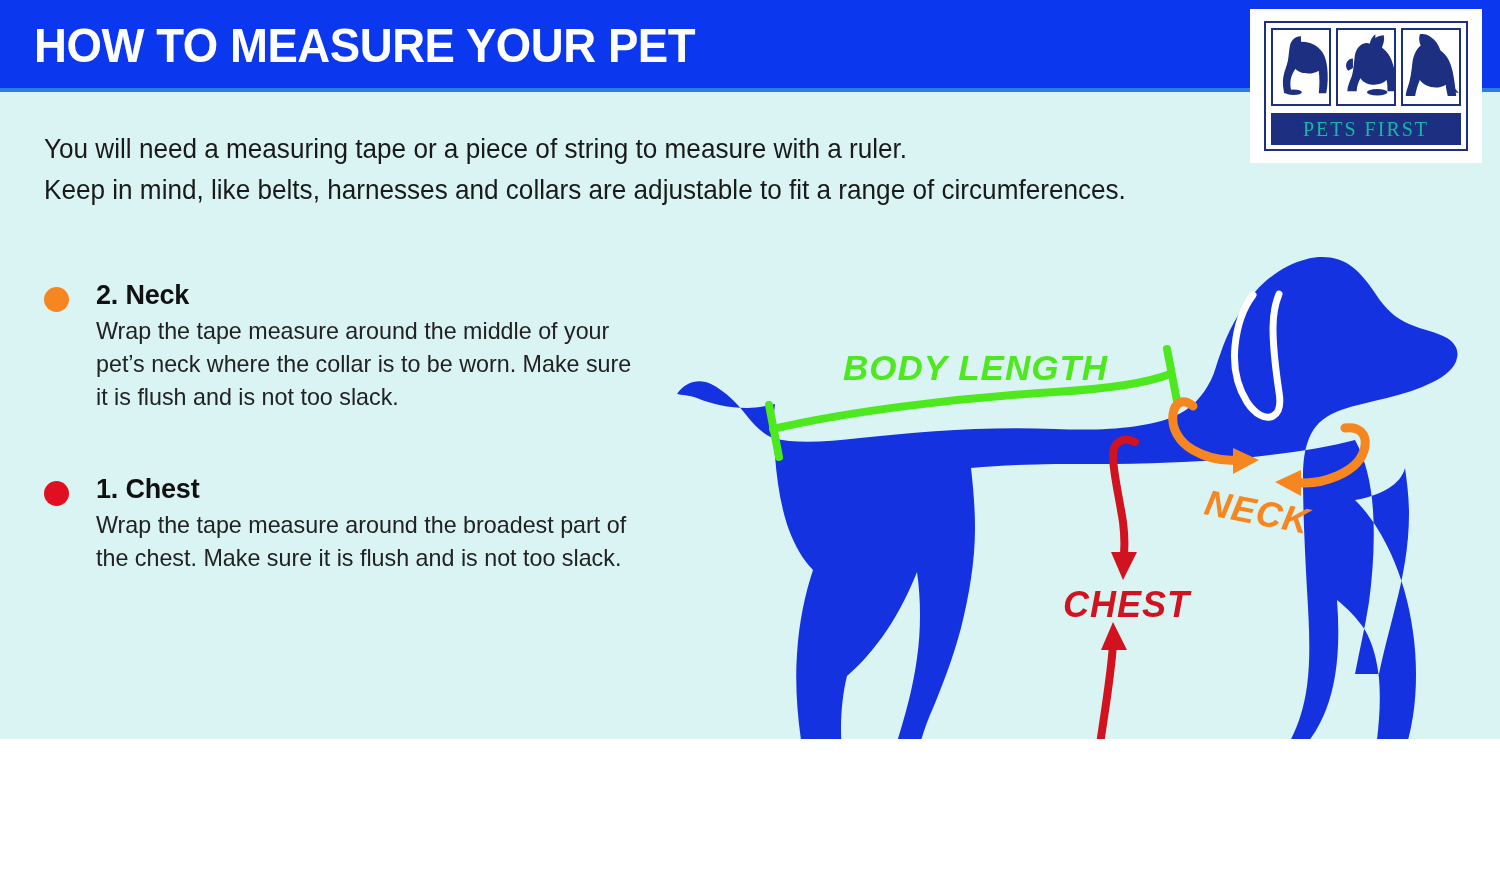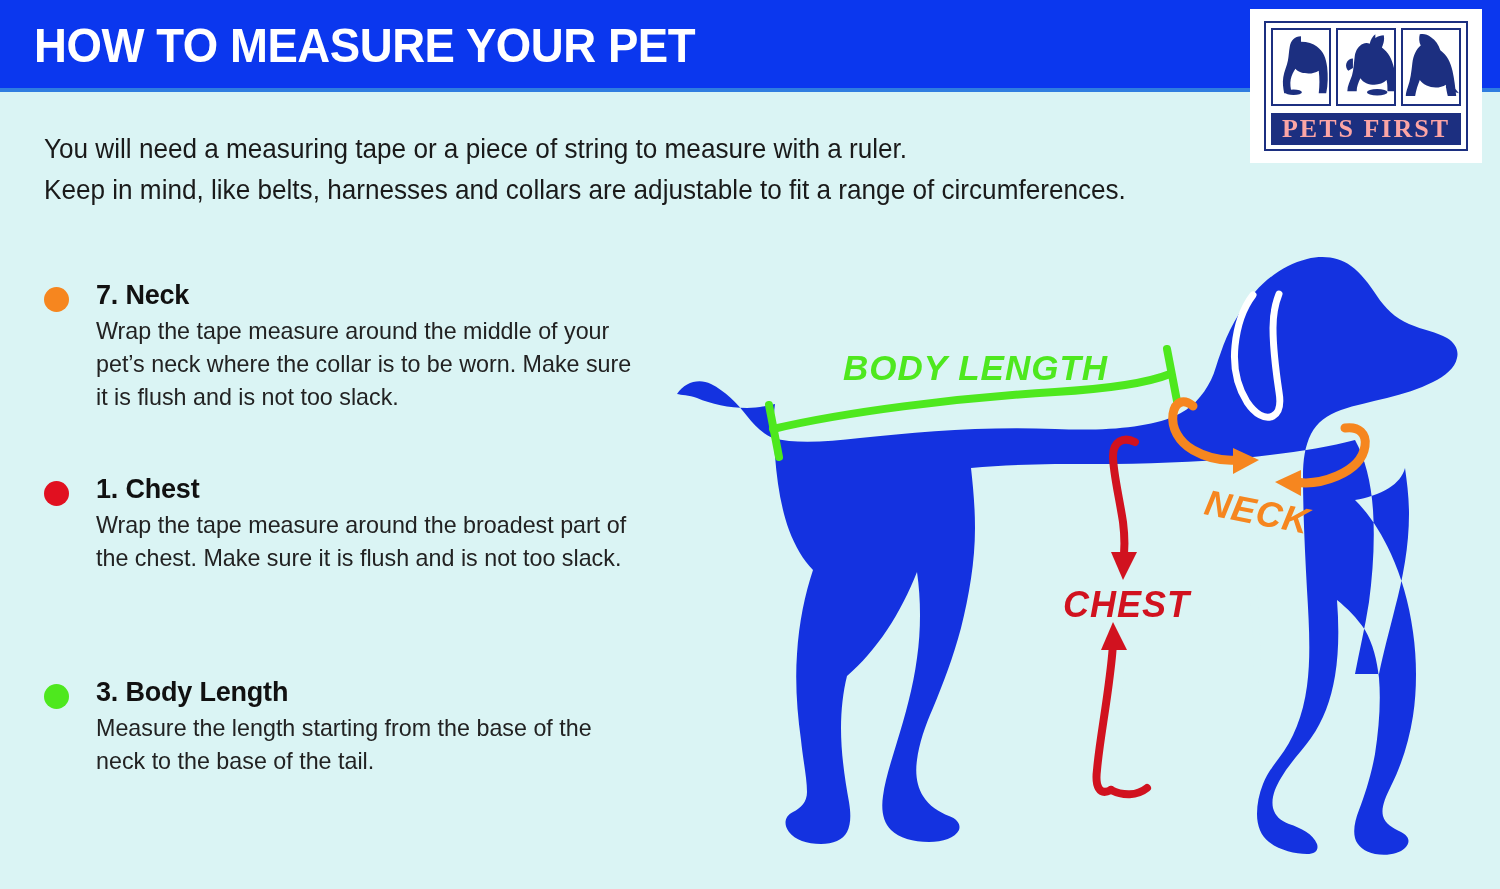--- a/index.html
+++ b/index.html
@@ -10,7 +10,7 @@
   #page {
     position: relative;
     width: 1500px;
-    height: 889px;
+    height: 739px;
     background: #daf4f4;
     overflow: hidden;
     font-family: "Liberation Sans", sans-serif;

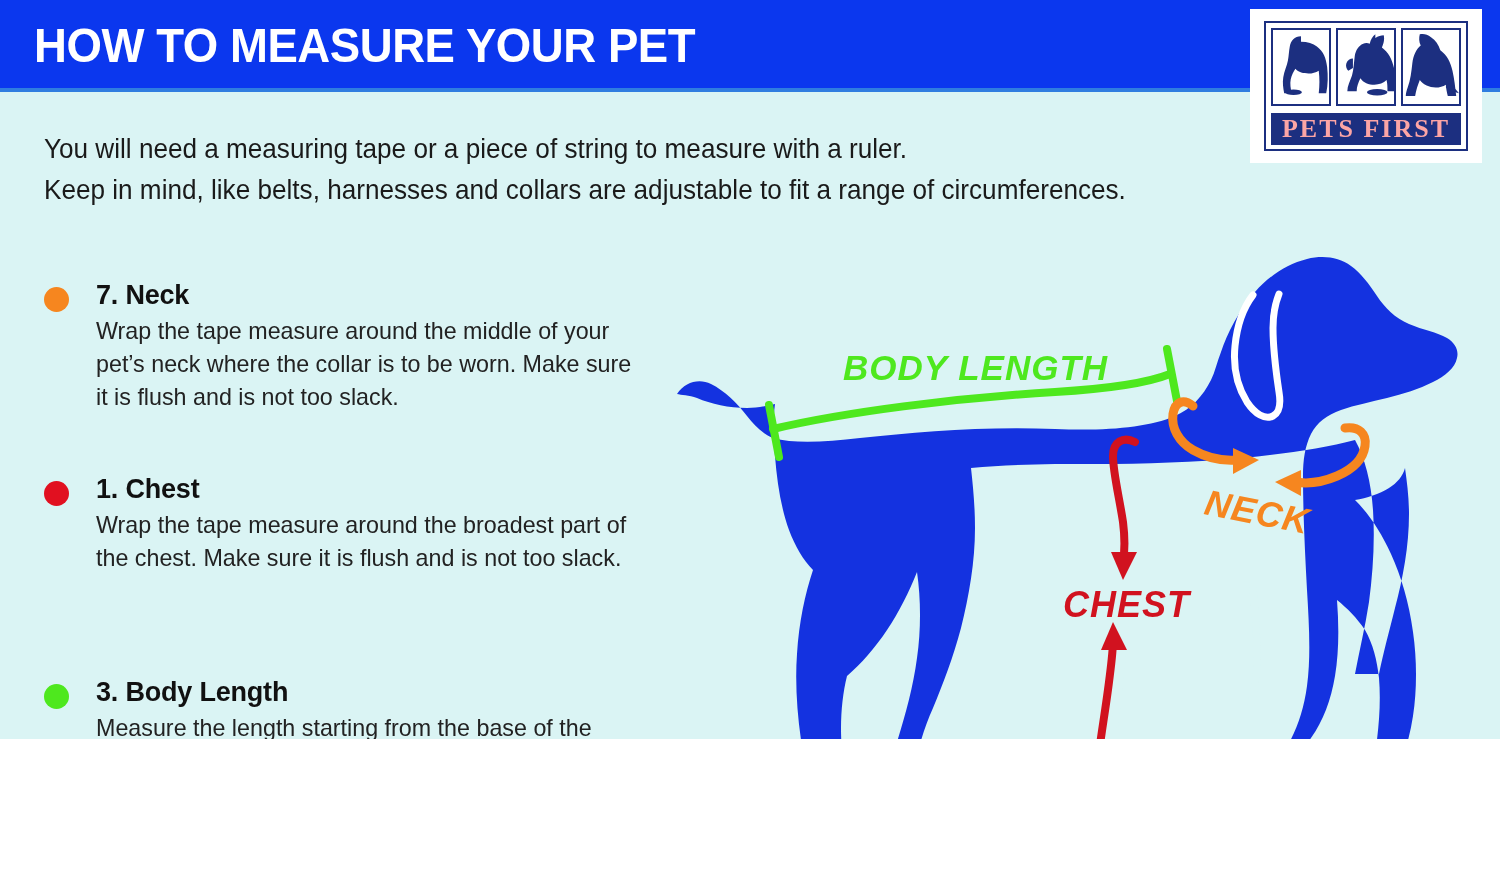--- a/index.html
+++ b/index.html
@@ -87,9 +87,9 @@
   #logo-name-bar span {
     display: block;
     text-align: center;
-    color: #fca5a5;
-    font-weight: bold;
-    font-size: 26px;
+    color: #14b8a6;
+    font-weight: normal;
+    font-size: 20px;
     line-height: 30px;
     letter-spacing: 2px;
     font-family: "Liberation Serif", serif;

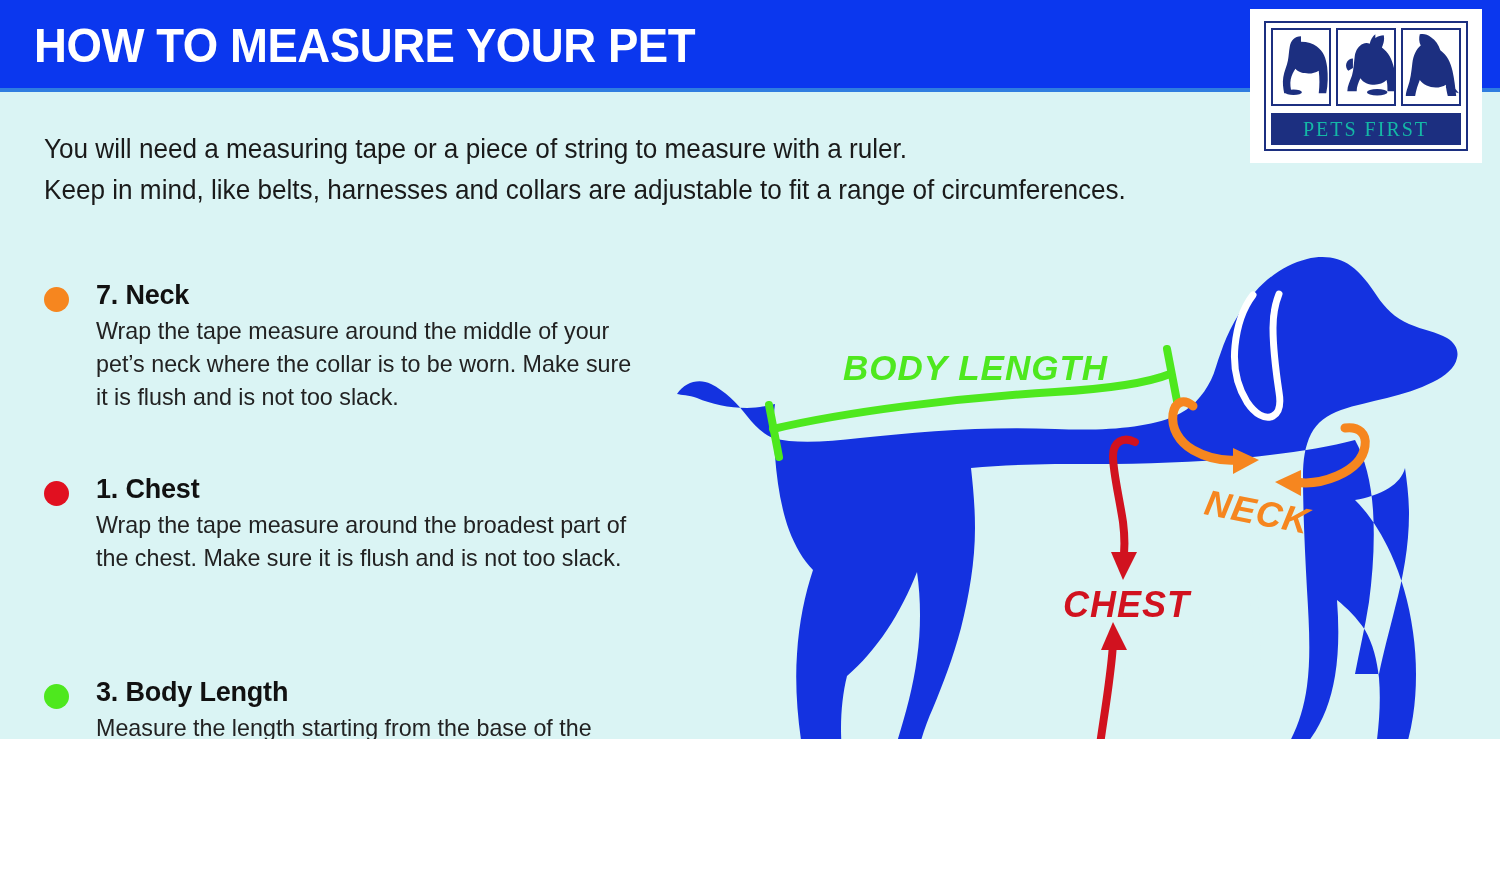--- a/index.html
+++ b/index.html
@@ -202,7 +202,7 @@
 
   <div class="step" id="step-1">
     <span class="step-bullet" style="background:#f6861f"></span>
-    <h3 class="step-heading">7. Neck</h3>
+    <h3 class="step-heading">2. Neck</h3>
     <p class="step-body">Wrap the tape measure around the middle of your pet’s neck where the collar is to be worn. Make sure it is flush and is not too slack.</p>
   </div>
 

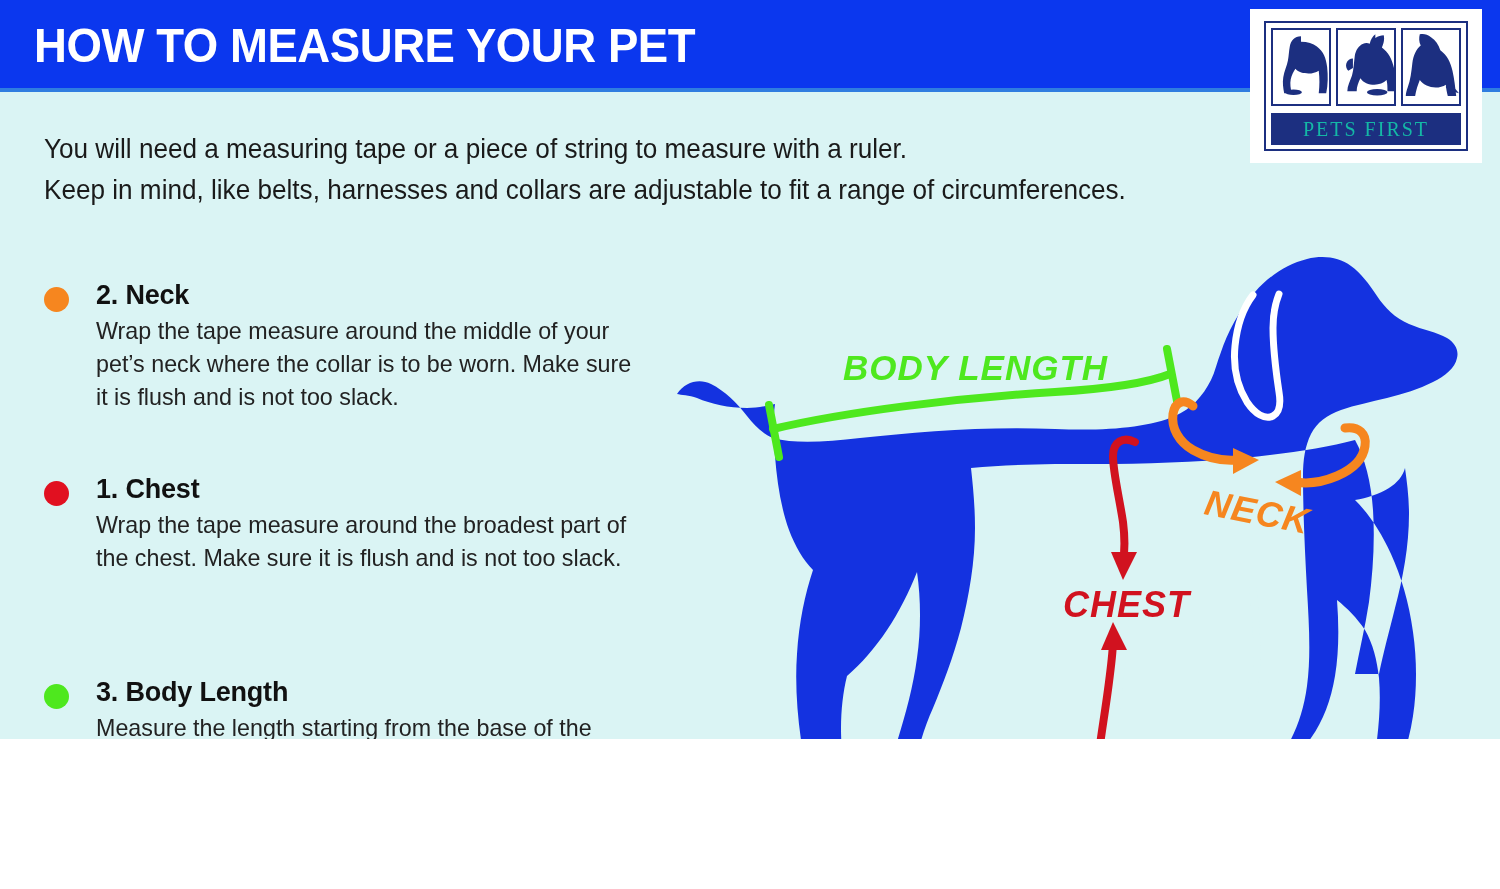--- a/index.html
+++ b/index.html
@@ -212,11 +212,6 @@
     <p class="step-body">Wrap the tape measure around the broadest part of the chest. Make sure it is flush and is not too slack.</p>
   </div>
 
-  <div class="step" id="step-3">
-    <span class="step-bullet" style="background:#4ee81e"></span>
-    <h3 class="step-heading">3. Body Length</h3>
-    <p class="step-body">Measure the length starting from the base of the neck to the base of the tail.</p>
-  </div>
 
   <div id="illustration">
     <svg viewBox="0 0 845 643" width="845" height="643" aria-hidden="true">

